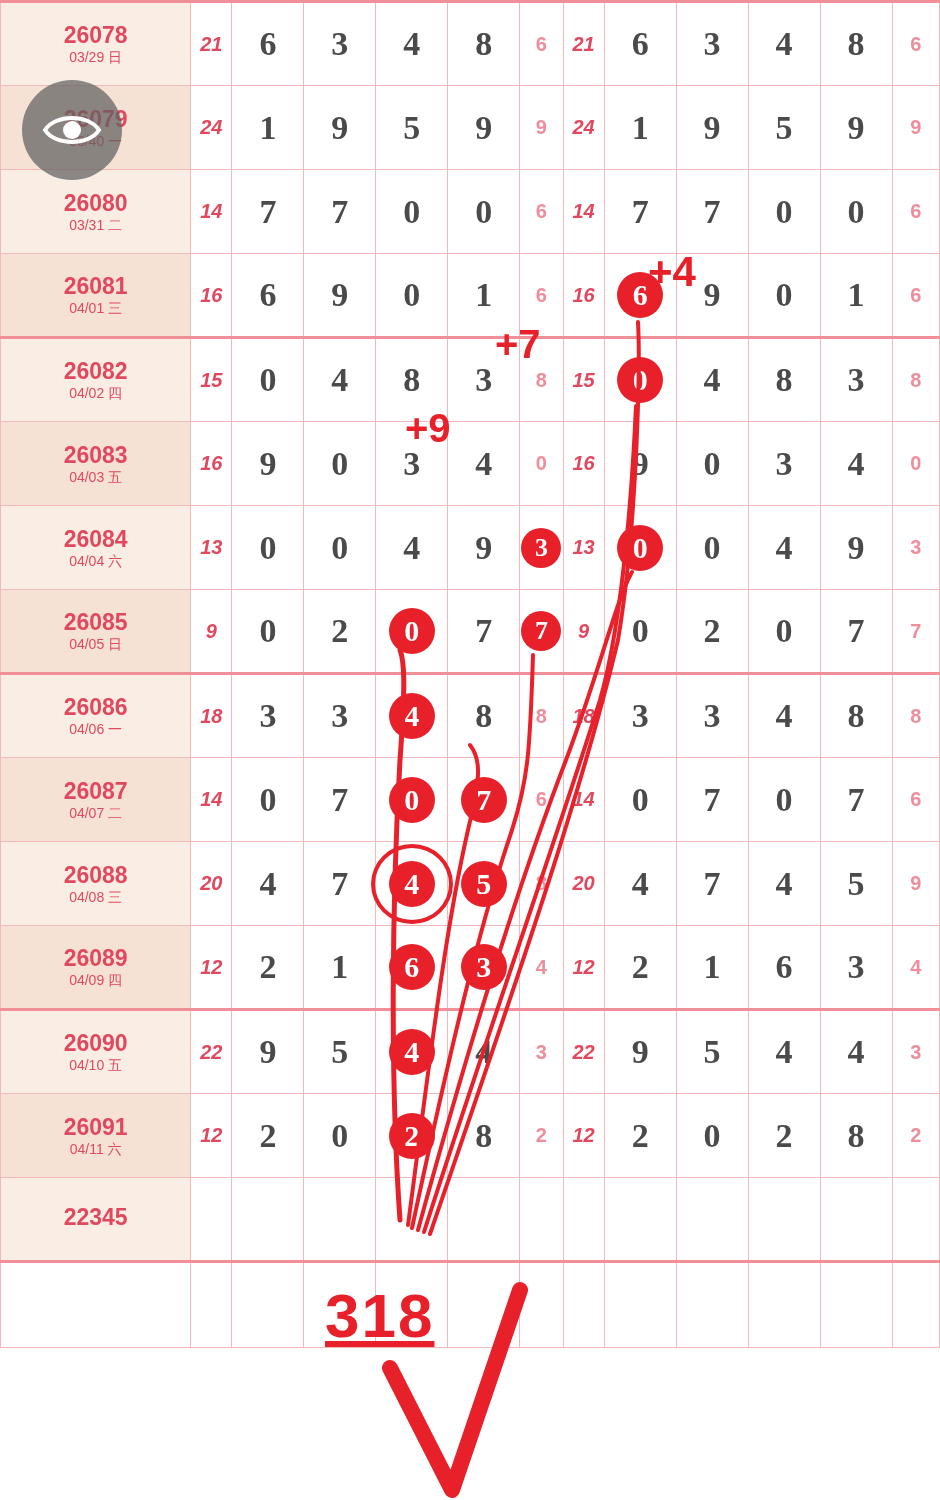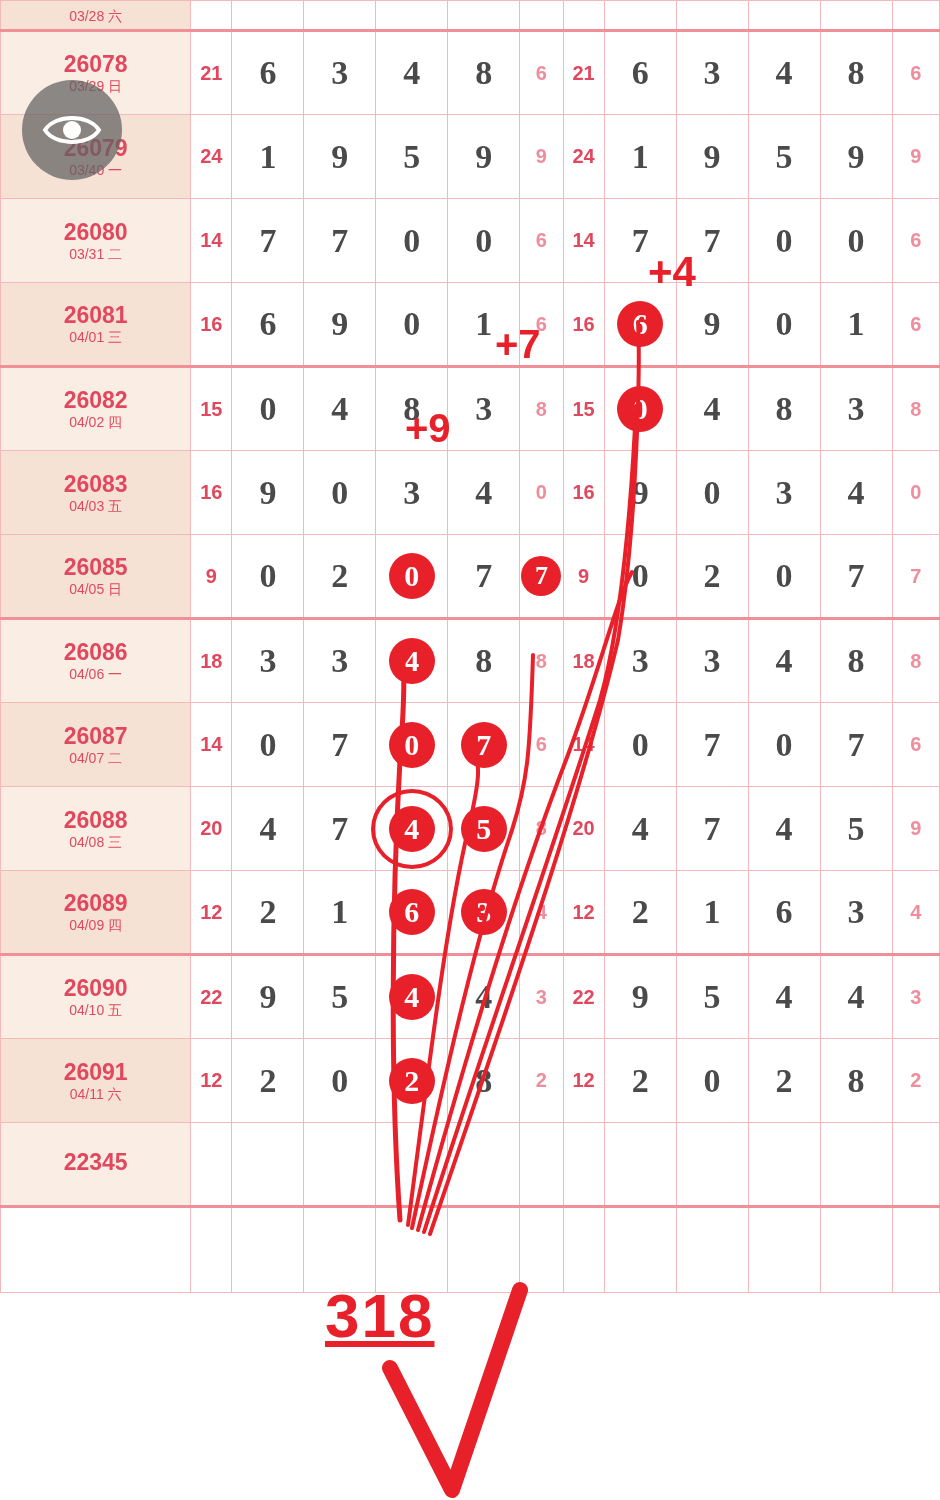--- a/index.html
+++ b/index.html
@@ -162,21 +162,6 @@
       <col class="c-tail2">
     </colgroup>
     <tbody id="tbody">
-        <tr class="r band" style="height: 30px;">
-          <td class="issue"><span></span><span class="date">03/28 六</span></td>
-          <td class="sum"></td>
-          <td class="dig"></td>
-          <td class="dig"></td>
-          <td class="dig"></td>
-          <td class="dig"></td>
-          <td class="tail"></td>
-          <td class="sum"></td>
-          <td class="dig"></td>
-          <td class="dig"></td>
-          <td class="dig"></td>
-          <td class="dig"></td>
-          <td class="tail"></td>
-        </tr>
         <tr class="r groupstart bandlight">
           <td class="issue"><span>26078</span><span class="date">03/29 日</span></td>
           <td class="sum">21</td>

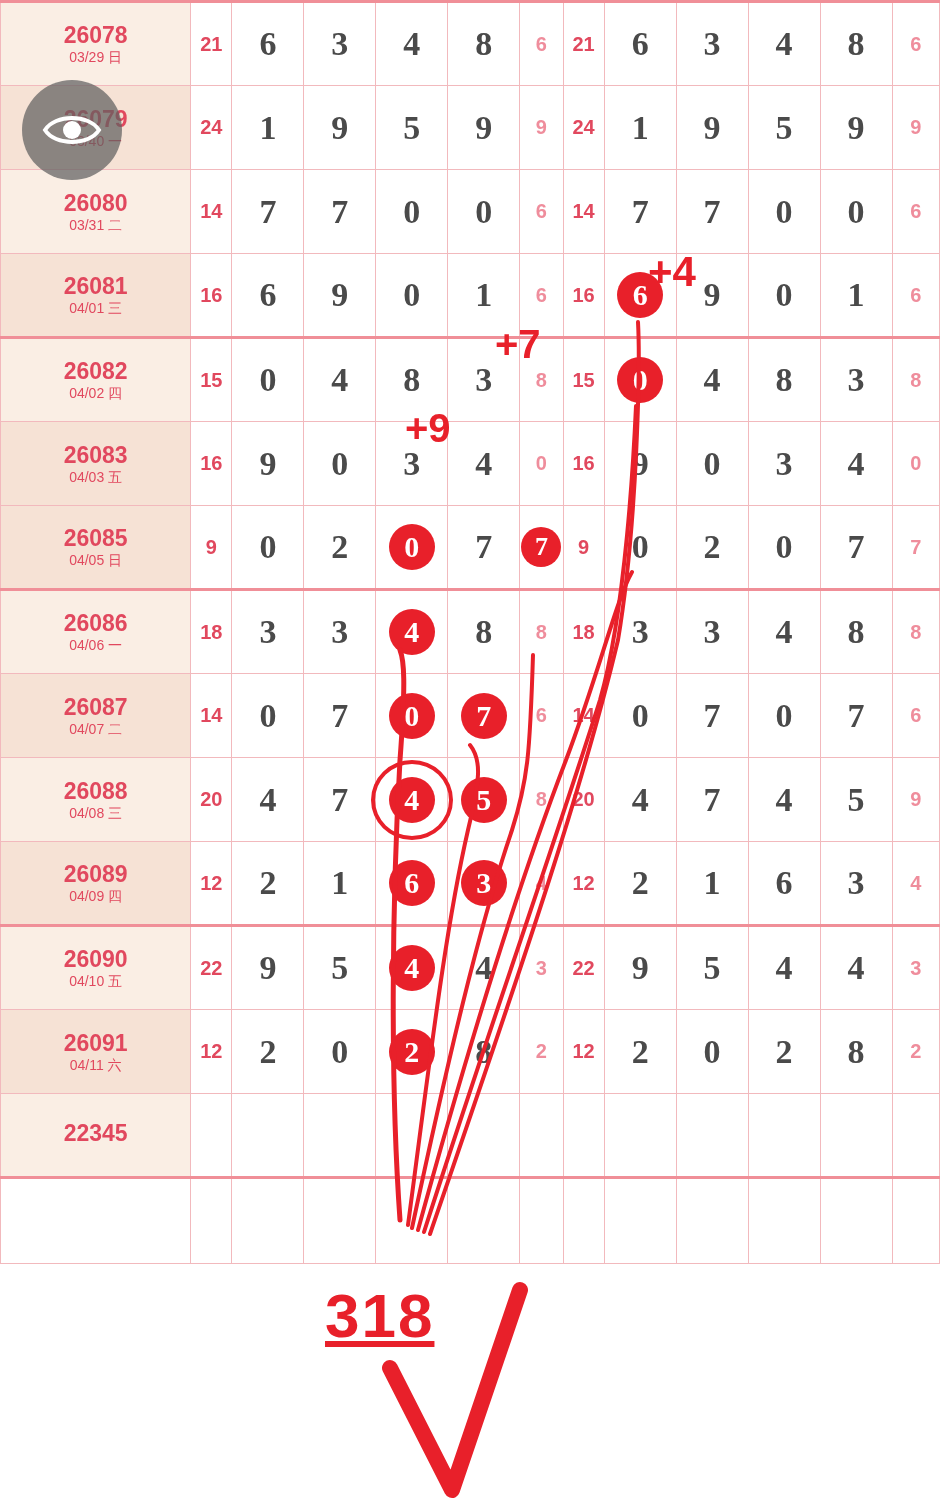--- a/index.html
+++ b/index.html
@@ -55,6 +55,7 @@
     color:#e1485e;
     font-size:20px;
     font-weight:bold;
+    font-style:italic;
   }
   td.dig{
     color:#4a4a4a;

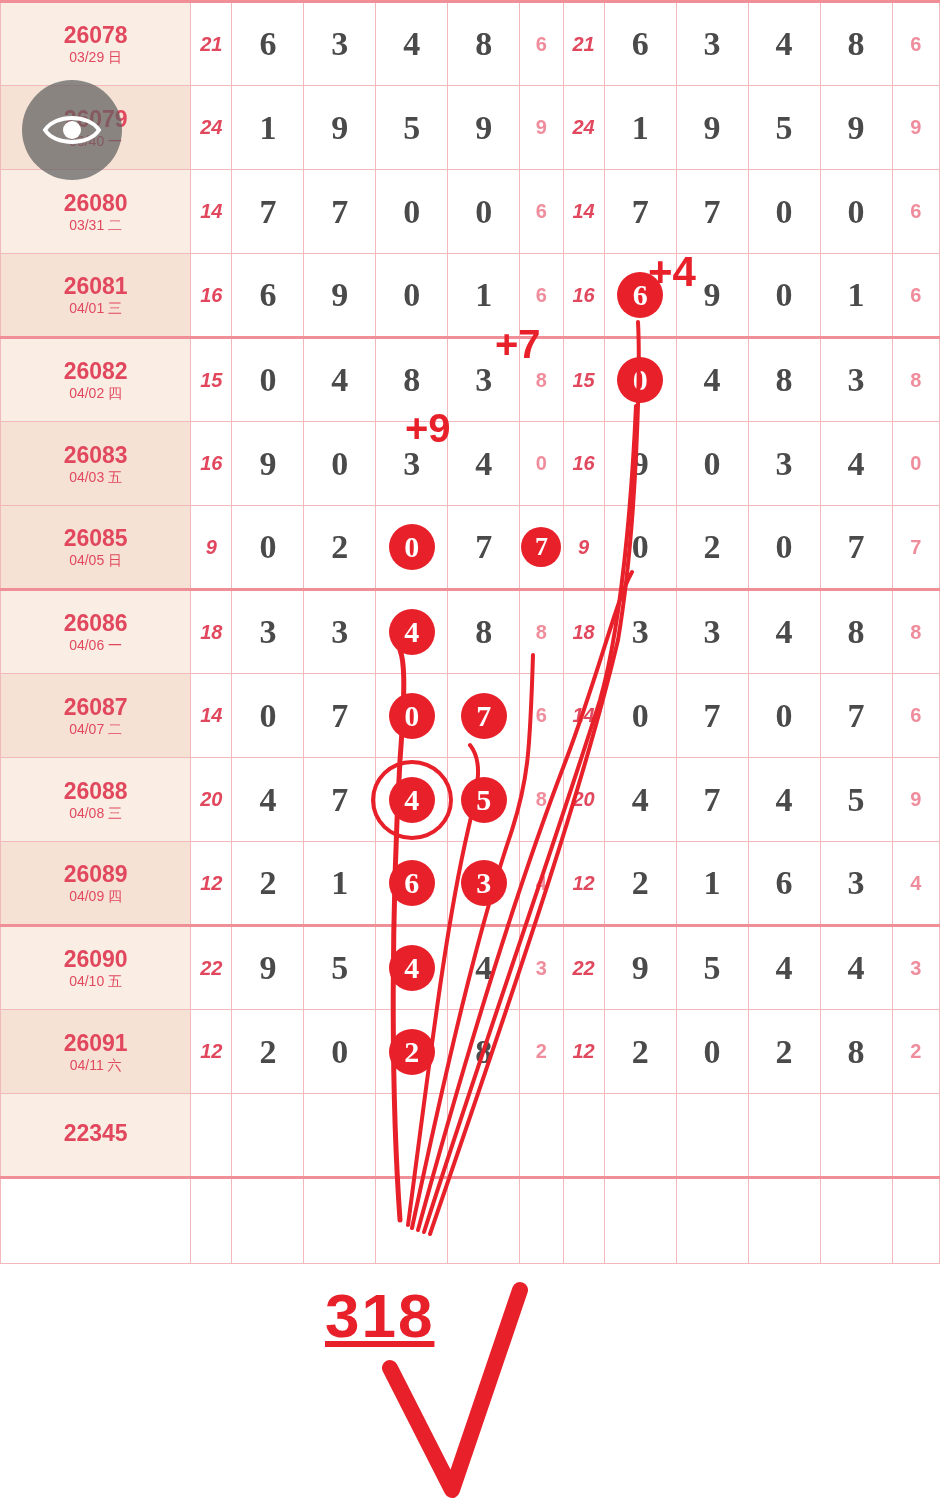--- a/index.html
+++ b/index.html
@@ -253,6 +253,21 @@
           <td class="dig">4</td>
           <td class="tail">0</td>
         </tr>
+        <tr class="r bandlight">
+          <td class="issue"><span>26084</span><span class="date">04/04 六</span></td>
+          <td class="sum">13</td>
+          <td class="dig">0</td>
+          <td class="dig">0</td>
+          <td class="dig">4</td>
+          <td class="dig">9</td>
+          <td class="tail"><span class="marker" style="width:40px;height:40px;font-size:26px">3</span></td>
+          <td class="sum">13</td>
+          <td class="dig"><span class="marker">0</span></td>
+          <td class="dig">0</td>
+          <td class="dig">4</td>
+          <td class="dig">9</td>
+          <td class="tail">3</td>
+        </tr>
         <tr class="r band">
           <td class="issue"><span>26085</span><span class="date">04/05 日</span></td>
           <td class="sum">9</td>

